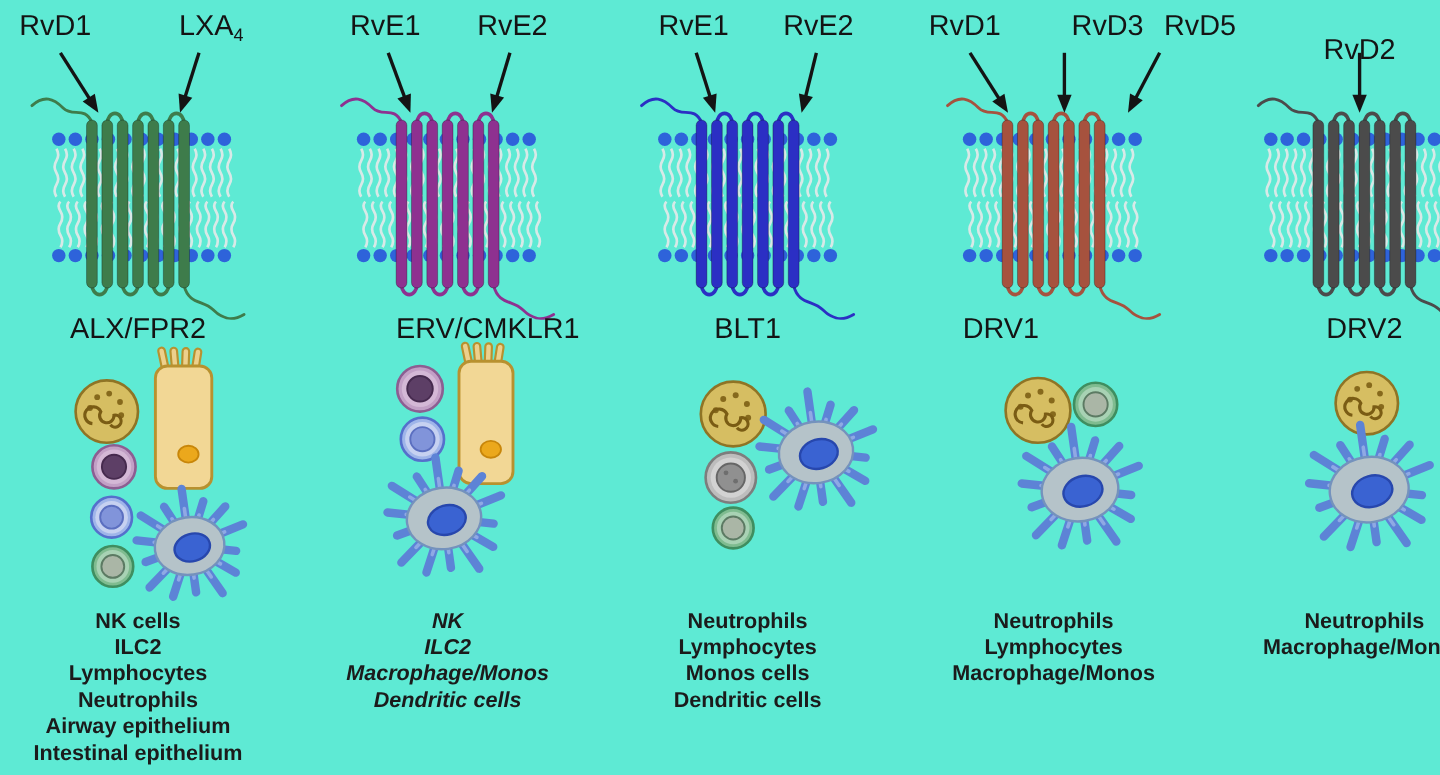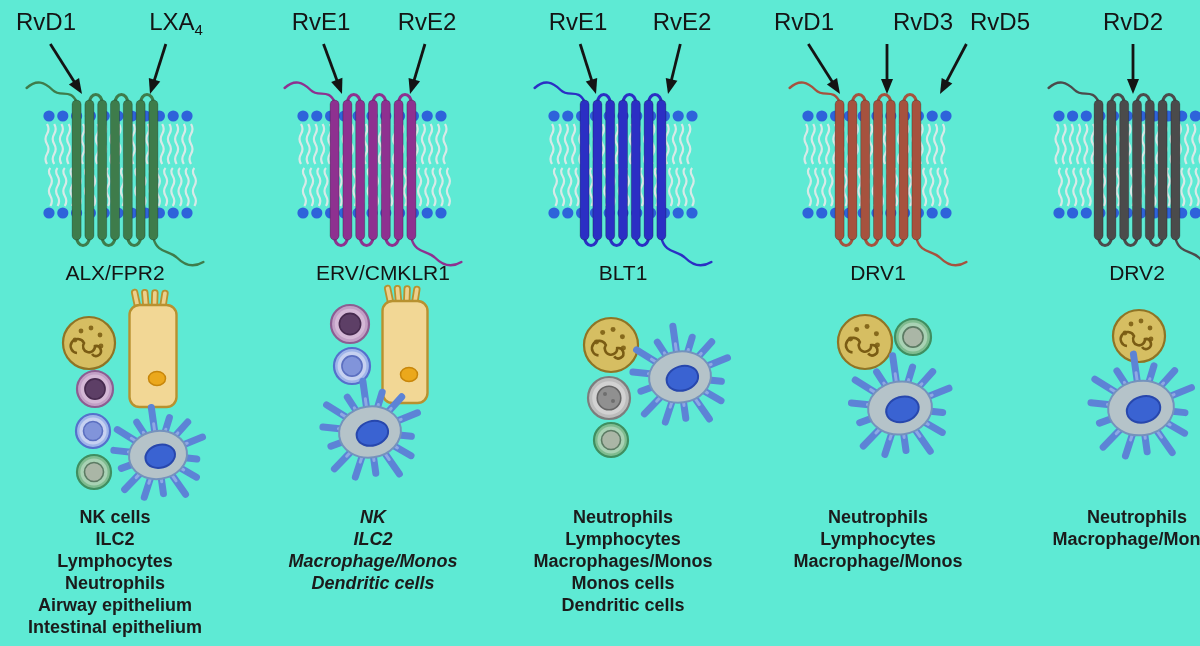--- a/index.html
+++ b/index.html
@@ -581,7 +581,7 @@
         <div class="cell-type-line">Lymphocytes</div>
         <div class="cell-type-line">Macrophage/Monos</div>
       </div>
-      <div class="ligand-label" style="left: 1078px; width: 110px;"><span>RvD2</span></div>
+      <div class="ligand-label" style="left: 1078px; width: 110px; margin-top: 20px;"><span>RvD2</span></div>
       <div class="receptor-label" style="left: 1027px; width: 220px;">DRV2</div>
       <div class="cell-type-list" style="left: 1007px; width: 260px;">
         <div class="cell-type-line">Neutrophils</div>

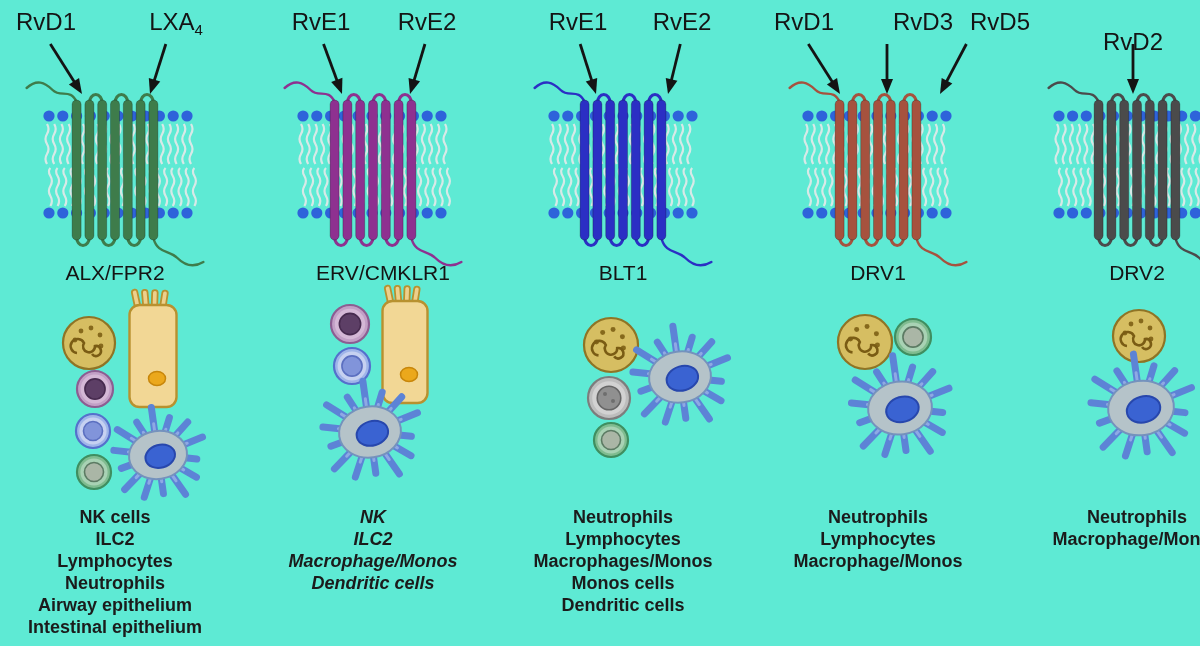--- a/index.html
+++ b/index.html
@@ -10,7 +10,7 @@
                 font-size:24px;color:#141414;white-space:nowrap;line-height:26px;}
   .ligand-label sub{font-size:15px;vertical-align:-5px;}
   .receptor-label{position:absolute;top:261px;width:220px;text-align:center;
-                  font-size:21px;color:#141414;white-space:nowrap;}
+                  font-size:24px;color:#141414;white-space:nowrap;}
   .cell-type-list{position:absolute;top:506px;width:260px;text-align:center;
                   font-size:18px;font-weight:bold;color:#1b1b1b;line-height:22px;}
   .cell-type-line{white-space:nowrap;}

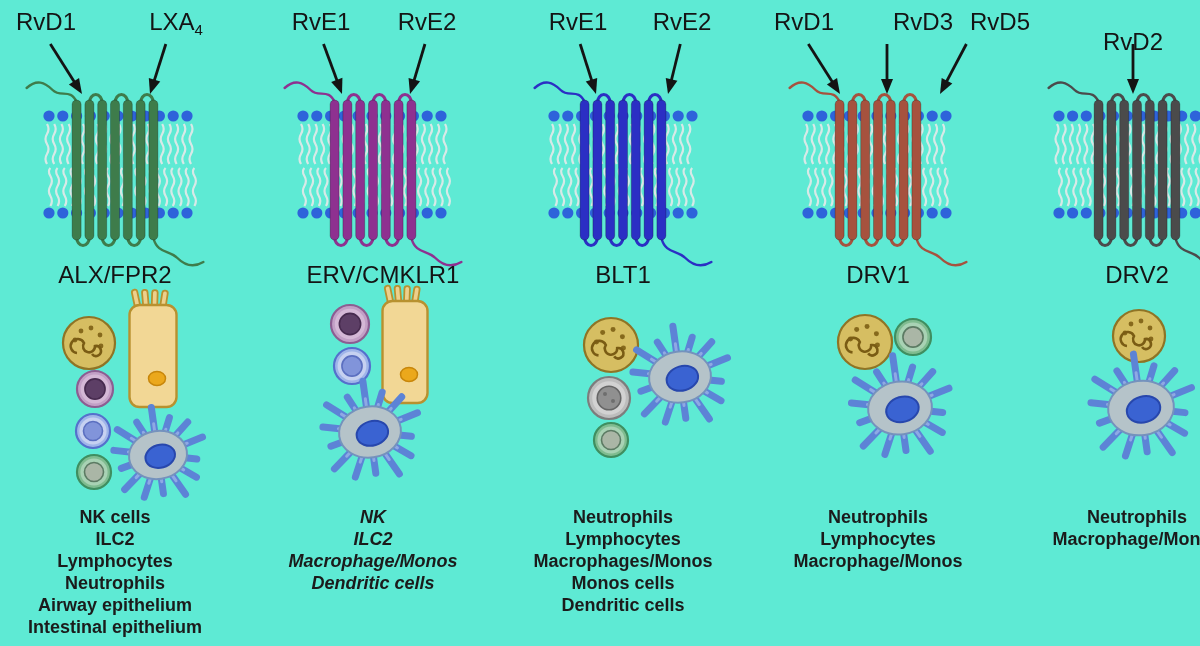--- a/index.html
+++ b/index.html
@@ -555,7 +555,7 @@
       </div>
       <div class="ligand-label" style="left: 266px; width: 110px;"><span>RvE1</span></div>
       <div class="ligand-label" style="left: 372px; width: 110px;"><span>RvE2</span></div>
-      <div class="receptor-label" style="left: 273px; width: 220px;">ERV/CMKLR1</div>
+      <div class="receptor-label" style="left: 263px; width: 220px; text-align: right;">ERV/CMKLR1</div>
       <div class="cell-type-list" style="left: 243px; width: 260px; font-style: italic;">
         <div class="cell-type-line">NK</div>
         <div class="cell-type-line">ILC2</div>

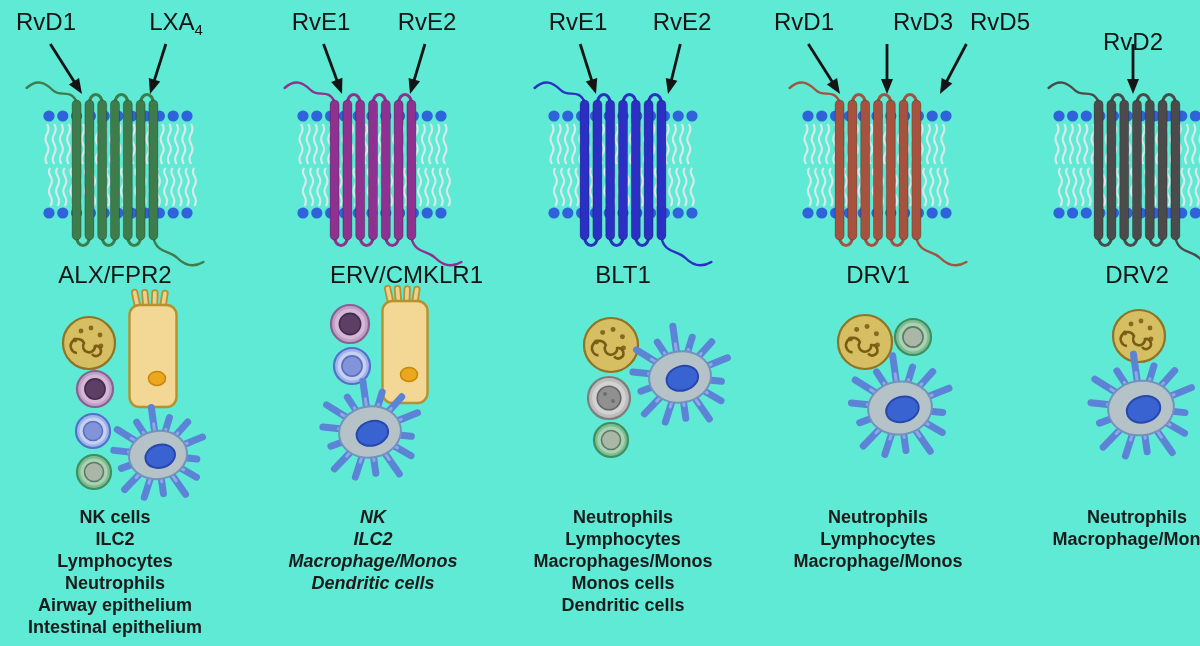--- a/index.html
+++ b/index.html
@@ -575,7 +575,7 @@
       <div class="ligand-label" style="left: 749px; width: 110px;"><span>RvD1</span></div>
       <div class="ligand-label" style="left: 868px; width: 110px;"><span>RvD3</span></div>
       <div class="ligand-label" style="left: 945px; width: 110px;"><span>RvD5</span></div>
-      <div class="receptor-label" style="left: 768px; width: 220px;">DRV1</div>
+      <div class="receptor-label" style="left: 724px; width: 220px;">DRV1</div>
       <div class="cell-type-list" style="left: 748px; width: 260px;">
         <div class="cell-type-line">Neutrophils</div>
         <div class="cell-type-line">Lymphocytes</div>

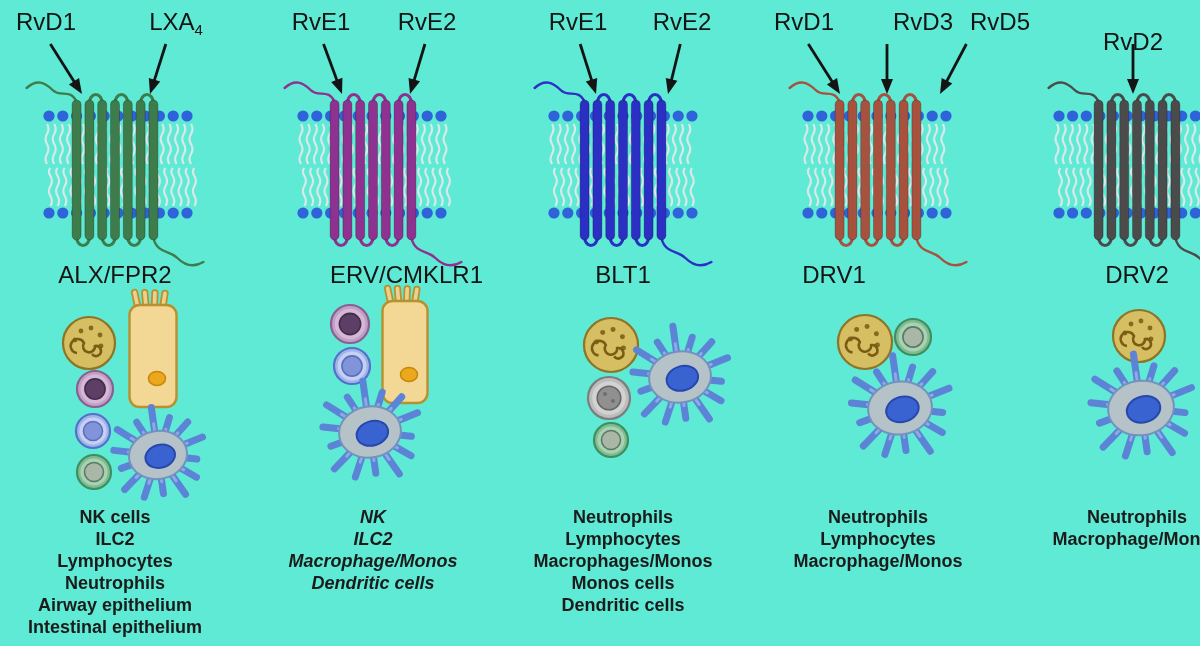--- a/index.html
+++ b/index.html
@@ -568,7 +568,6 @@
       <div class="cell-type-list" style="left: 493px; width: 260px;">
         <div class="cell-type-line">Neutrophils</div>
         <div class="cell-type-line">Lymphocytes</div>
-        <div class="cell-type-line">Macrophages/Monos</div>
         <div class="cell-type-line">Monos cells</div>
         <div class="cell-type-line">Dendritic cells</div>
       </div>

